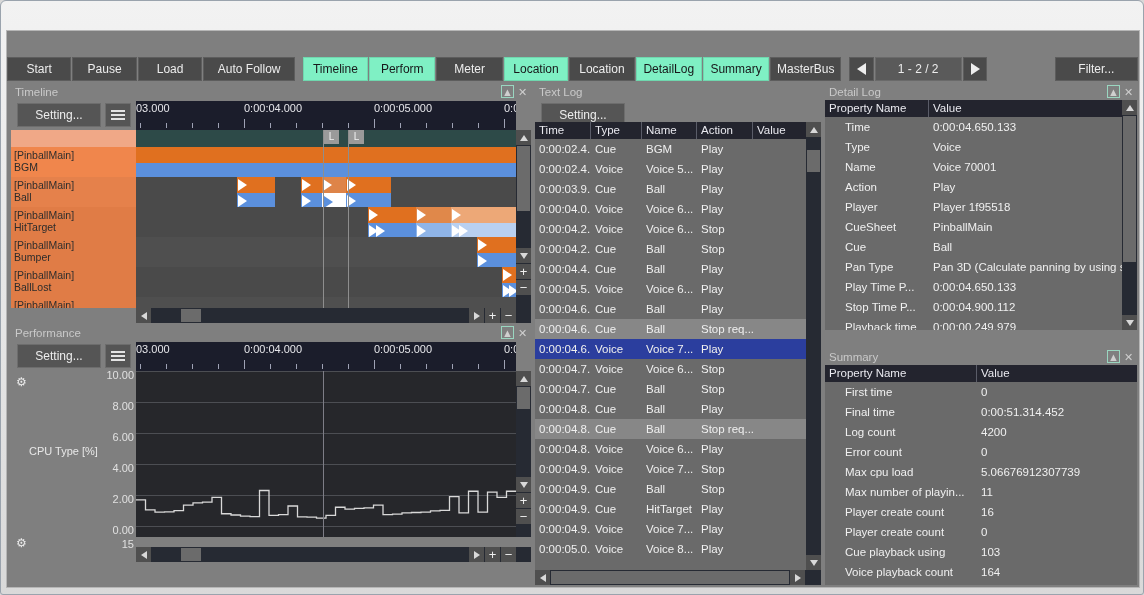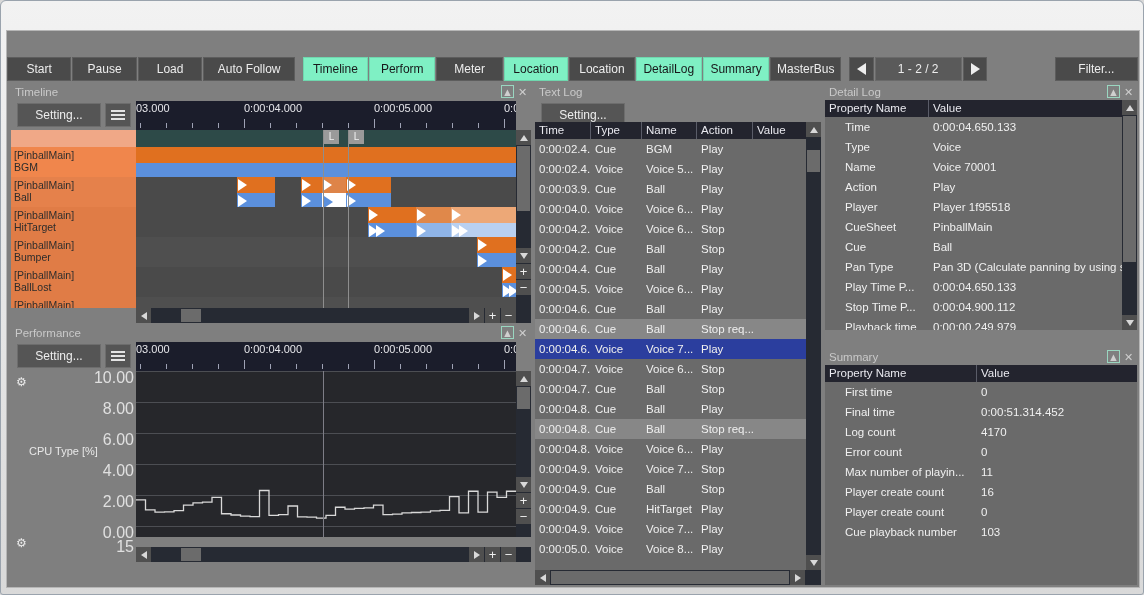--- a/index.html
+++ b/index.html
@@ -168,7 +168,7 @@
   
   .chart-area { position: absolute; background: #26272b; overflow: hidden; }
   .grid-line { position: absolute; left: 0; right: 0; height: 1px; background: #4c4e53; }
-  .ylab { position: absolute; right: 2px; font-size: 16px; color: #e0e0e0; text-align: center; }
+  .ylab { position: absolute; right: 2px; font-size: 11px; color: #e0e0e0; text-align: center; }
   .axis-title { position: absolute; font-size: 11px; color: #e8e8e8; }
   .gear { position: absolute; font-size: 12px; color: #eaeaea; }
 </style>

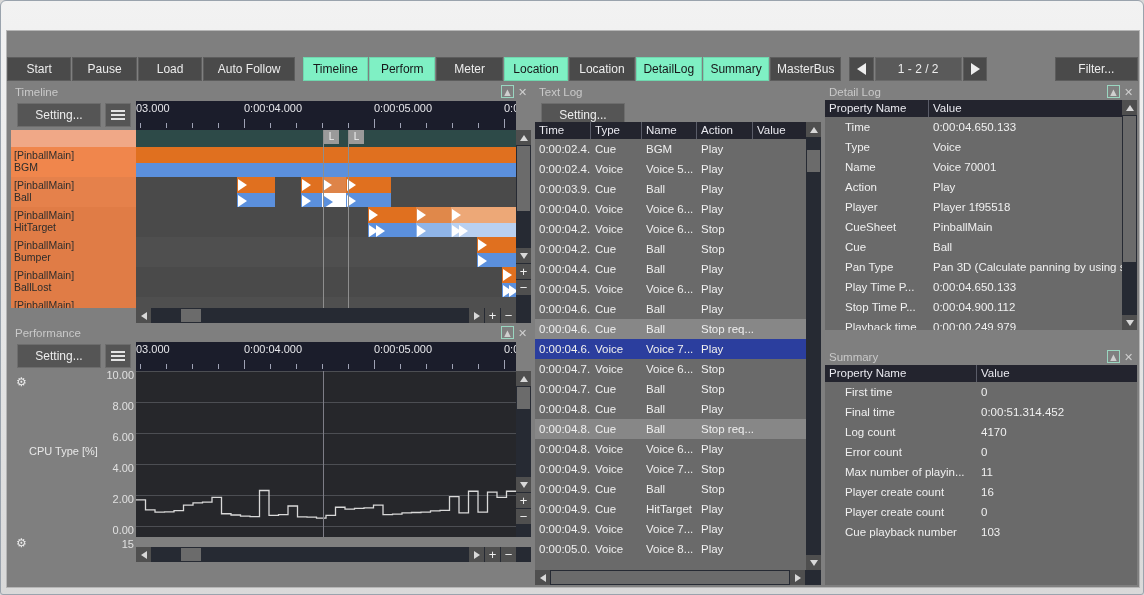--- a/index.html
+++ b/index.html
@@ -765,7 +765,7 @@
             </div>
             <div class="tr">
               <div class="td name" style="width: 152px;">Log count</div>
-              <div class="td" style="width: 160px;">4170</div>
+              <div class="td" style="width: 160px;">4200</div>
             </div>
             <div class="tr">
               <div class="td name" style="width: 152px;">Error count</div>

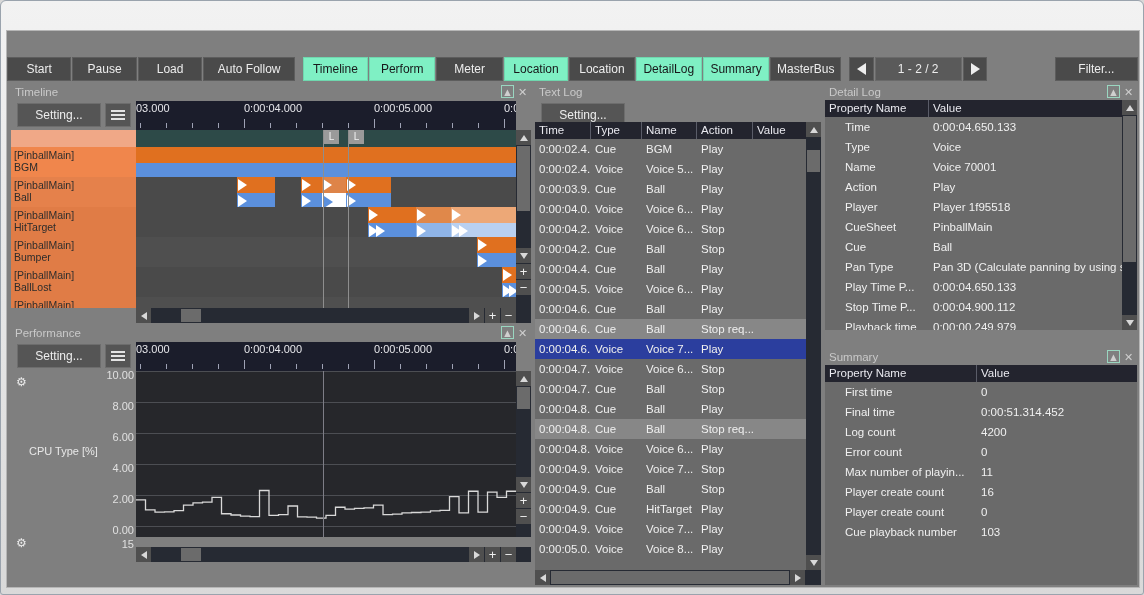--- a/index.html
+++ b/index.html
@@ -772,6 +772,10 @@
               <div class="td" style="width: 160px;">0</div>
             </div>
             <div class="tr">
+              <div class="td name" style="width: 152px;">Max cpu load</div>
+              <div class="td" style="width: 160px;">5.06676912307739</div>
+            </div>
+            <div class="tr">
               <div class="td name" style="width: 152px;">Max number of playin...</div>
               <div class="td" style="width: 160px;">11</div>
             </div>

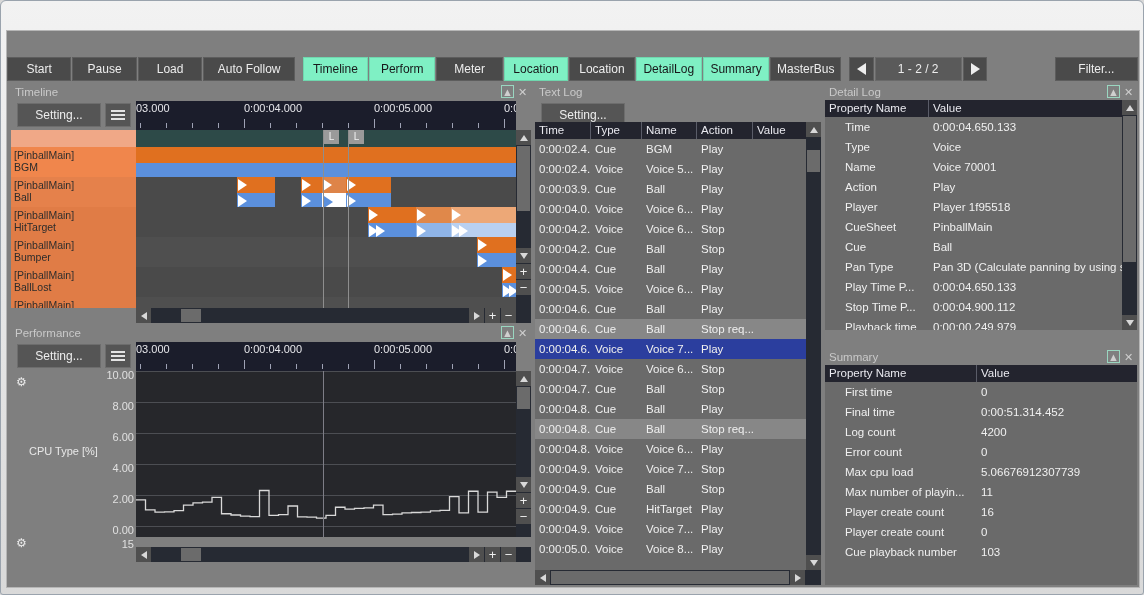--- a/index.html
+++ b/index.html
@@ -788,7 +788,7 @@
               <div class="td" style="width: 160px;">0</div>
             </div>
             <div class="tr">
-              <div class="td name" style="width: 152px;">Cue playback number</div>
+              <div class="td name" style="width: 152px;">Cue playback using</div>
               <div class="td" style="width: 160px;">103</div>
             </div>
           </div>

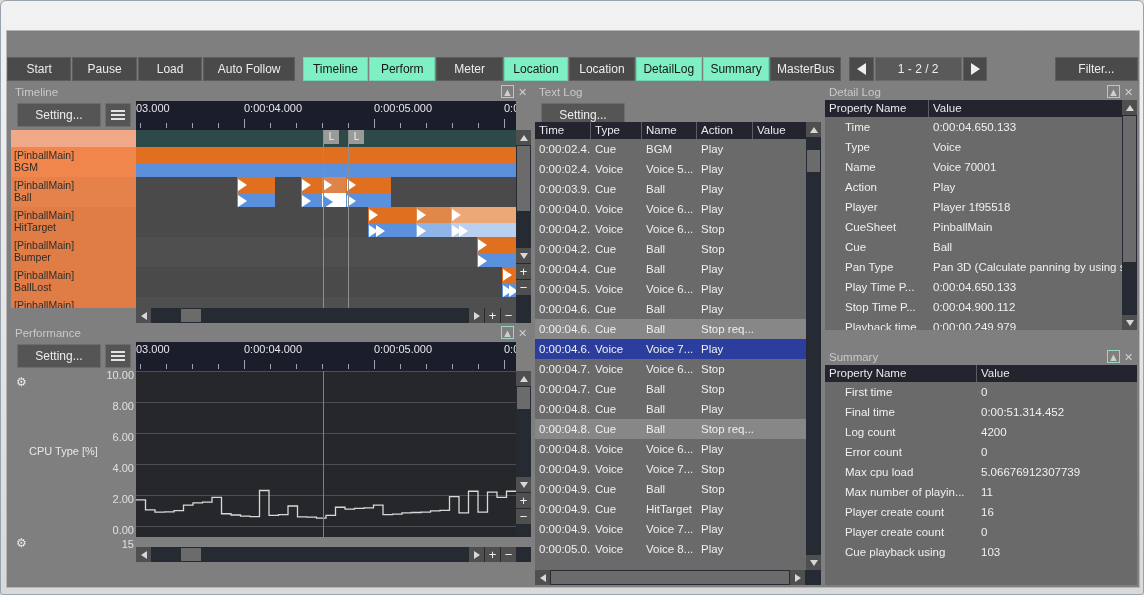--- a/index.html
+++ b/index.html
@@ -791,6 +791,10 @@
               <div class="td name" style="width: 152px;">Cue playback using</div>
               <div class="td" style="width: 160px;">103</div>
             </div>
+            <div class="tr">
+              <div class="td name" style="width: 152px;">Voice playback count</div>
+              <div class="td" style="width: 160px;">164</div>
+            </div>
           </div>
       </div>
     </div>

